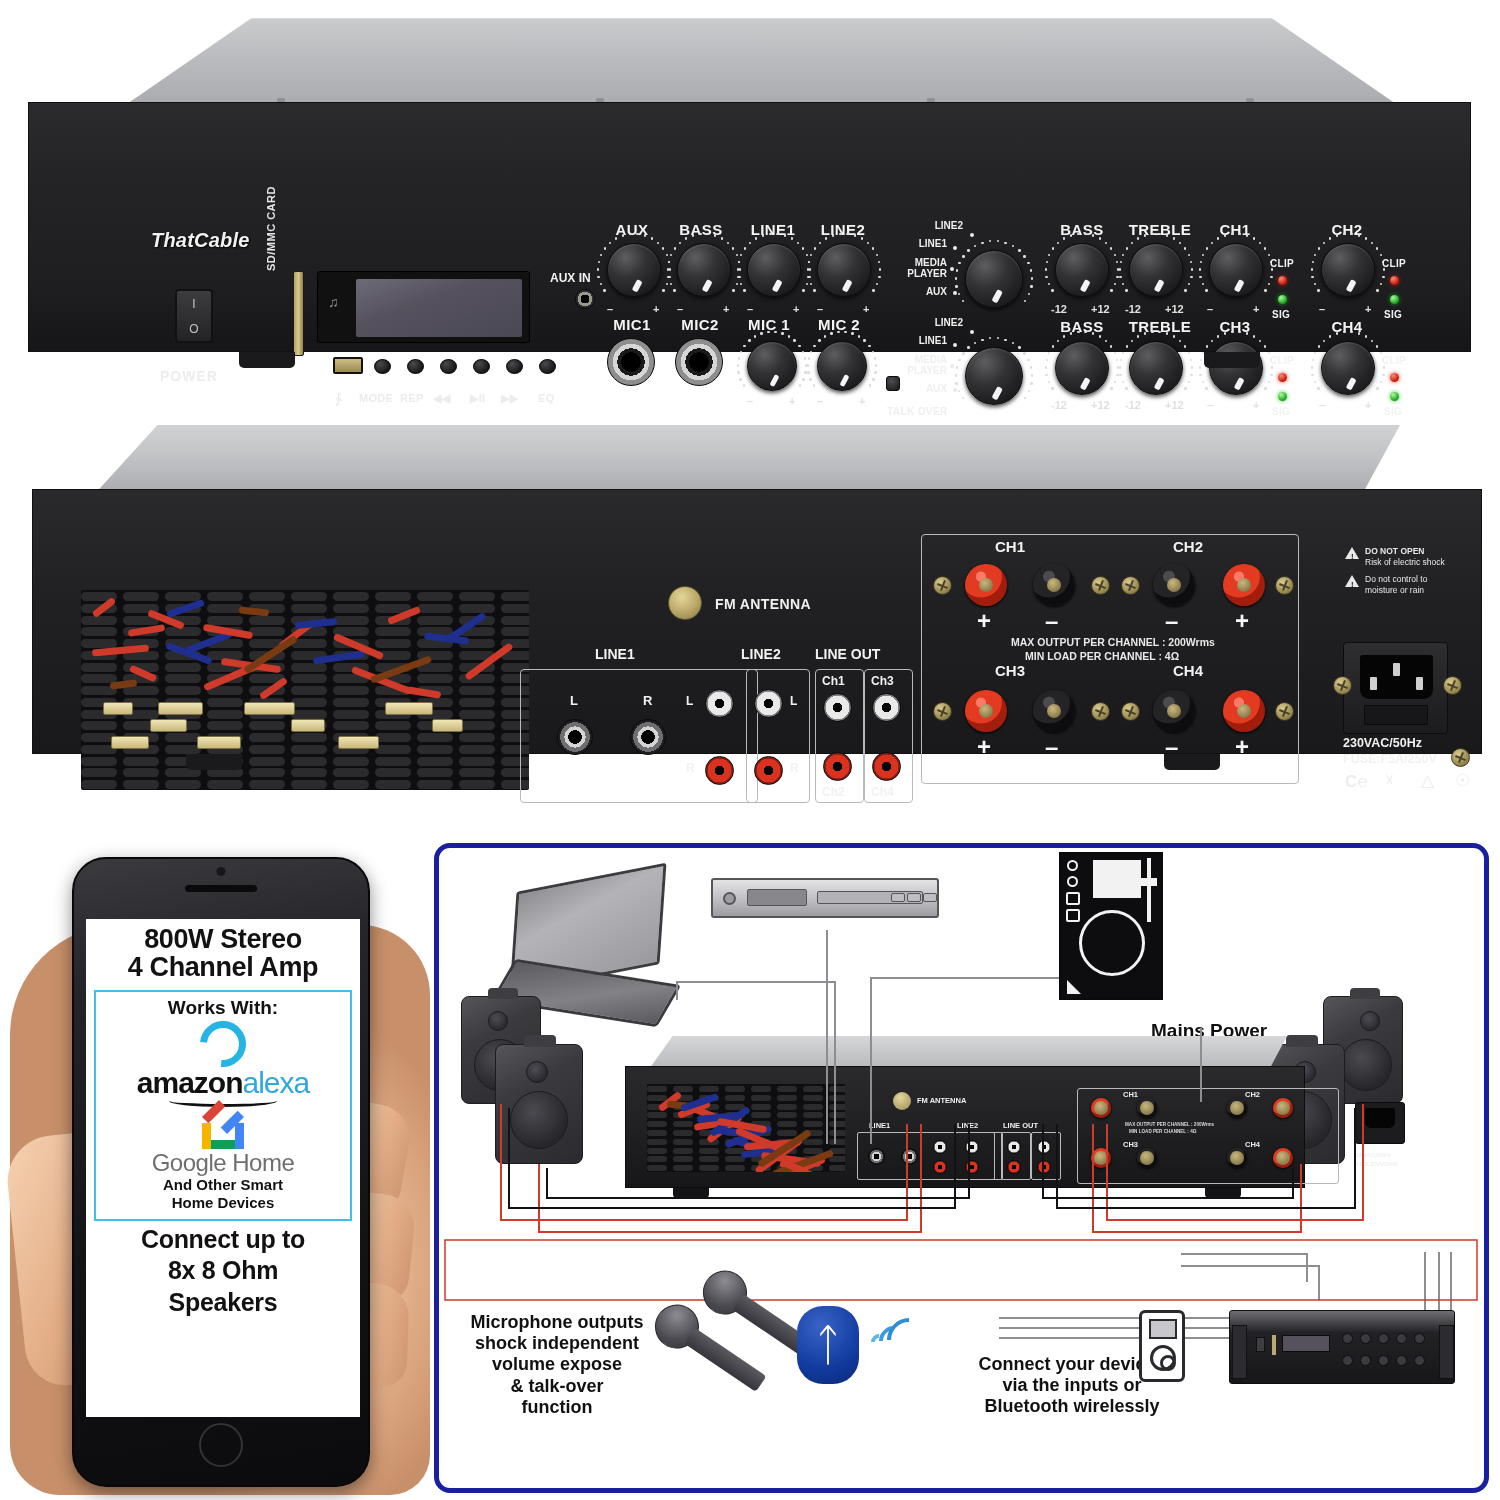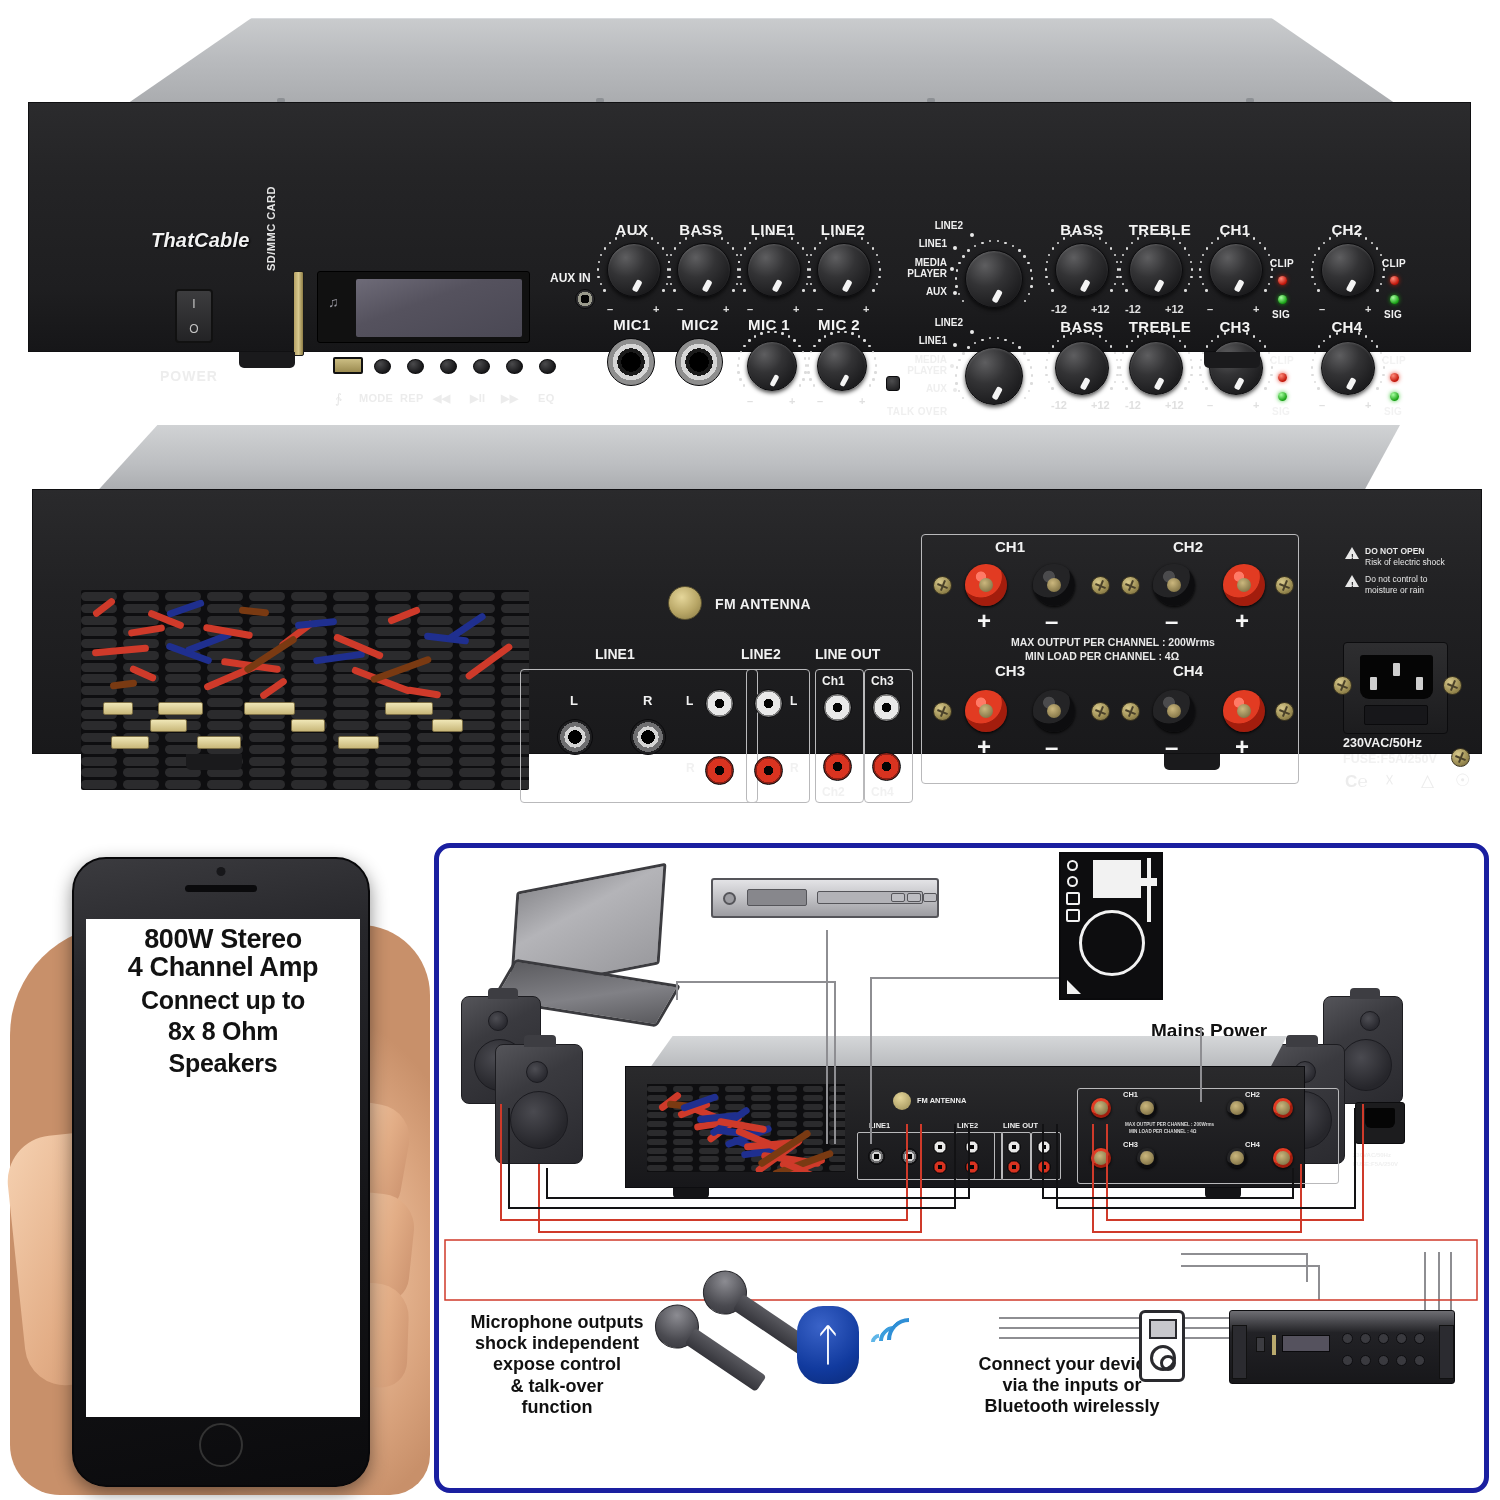--- a/index.html
+++ b/index.html
@@ -1246,6 +1246,25 @@
       <div class="hl-big">800W Stereo</div>
       <div class="hl-big">4 Channel Amp</div>
 
+      <div class="works-box">
+        <div class="works-title">Works With:</div>
+        <div class="alexa-ring"></div>
+        <div class="alexa-word">
+          <span class="amz">amazon</span><span class="alx">alexa</span>
+        </div>
+        <div class="amz-smile"></div>
+
+        <div class="gh-icon">
+          <div class="gh-seg" style="left:0;top:12px;width:9px;height:26px;background:#f4b400;"></div>
+          <div class="gh-seg" style="left:33px;top:12px;width:9px;height:26px;background:#4285f4;"></div>
+          <div class="gh-seg" style="left:9px;top:29px;width:24px;height:9px;background:#0f9d58;"></div>
+          <div class="gh-seg" style="left:0px;top:6px;width:24px;height:9px;background:#db4437;transform:rotate(-45deg);transform-origin:left top;"></div>
+          <div class="gh-seg" style="left:42px;top:6px;width:24px;height:9px;background:#4285f4;transform:rotate(135deg);transform-origin:left top;"></div>
+        </div>
+        <div class="gh-word">Google Home</div>
+        <div class="gh-sub">And Other Smart</div>
+        <div class="gh-sub">Home Devices</div>
+      </div>
 
       <div class="hl-bot">Connect up to</div>
       <div class="hl-bot">8x 8 Ohm</div>

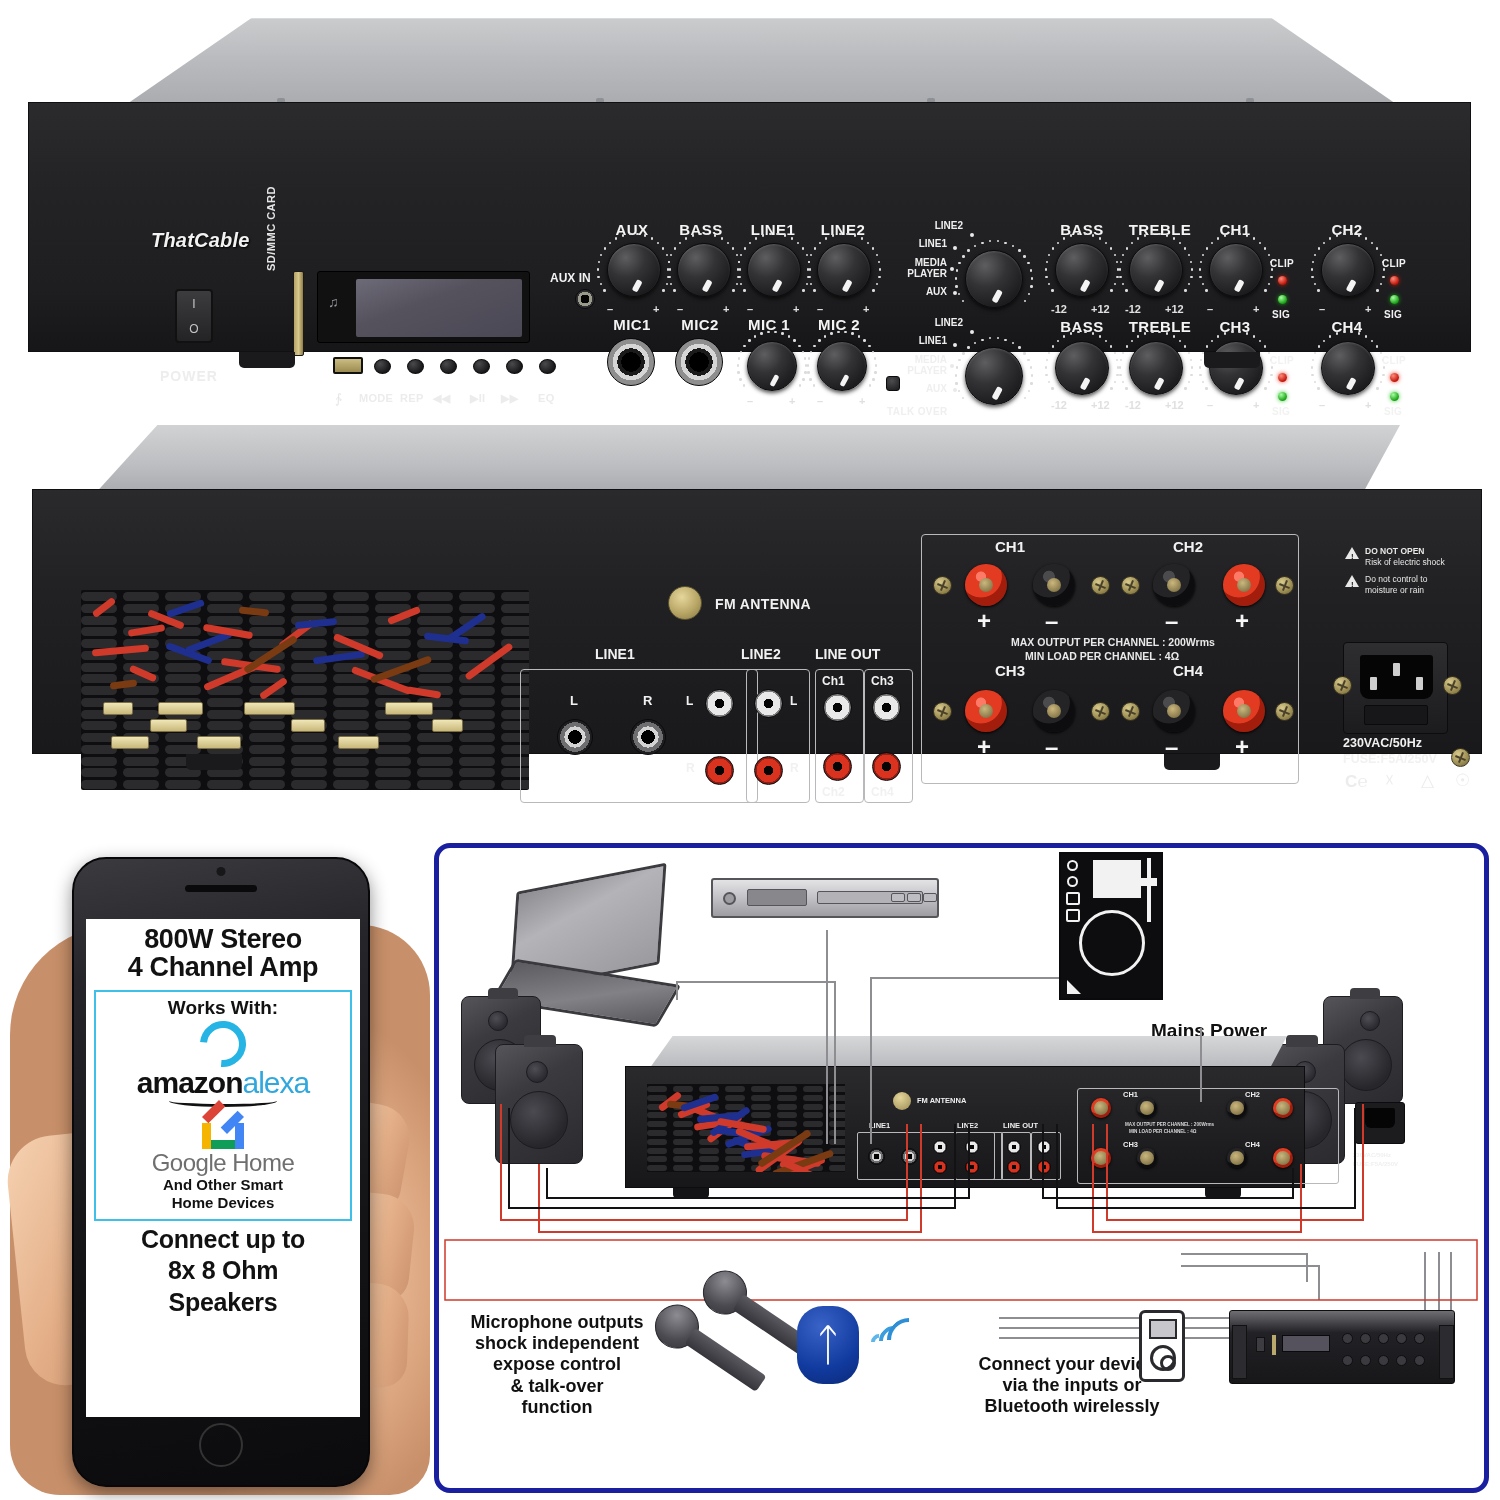--- a/index.html
+++ b/index.html
@@ -1540,7 +1540,7 @@
   <div class="cap" style="left:8px;top:432px;width:220px;text-align:center;font-size:18px;">
     <div>Microphone outputs</div>
     <div>shock independent</div>
-    <div>expose control</div>
+    <div>volume expose</div>
     <div>&amp; talk-over</div>
     <div>function</div>
   </div>

